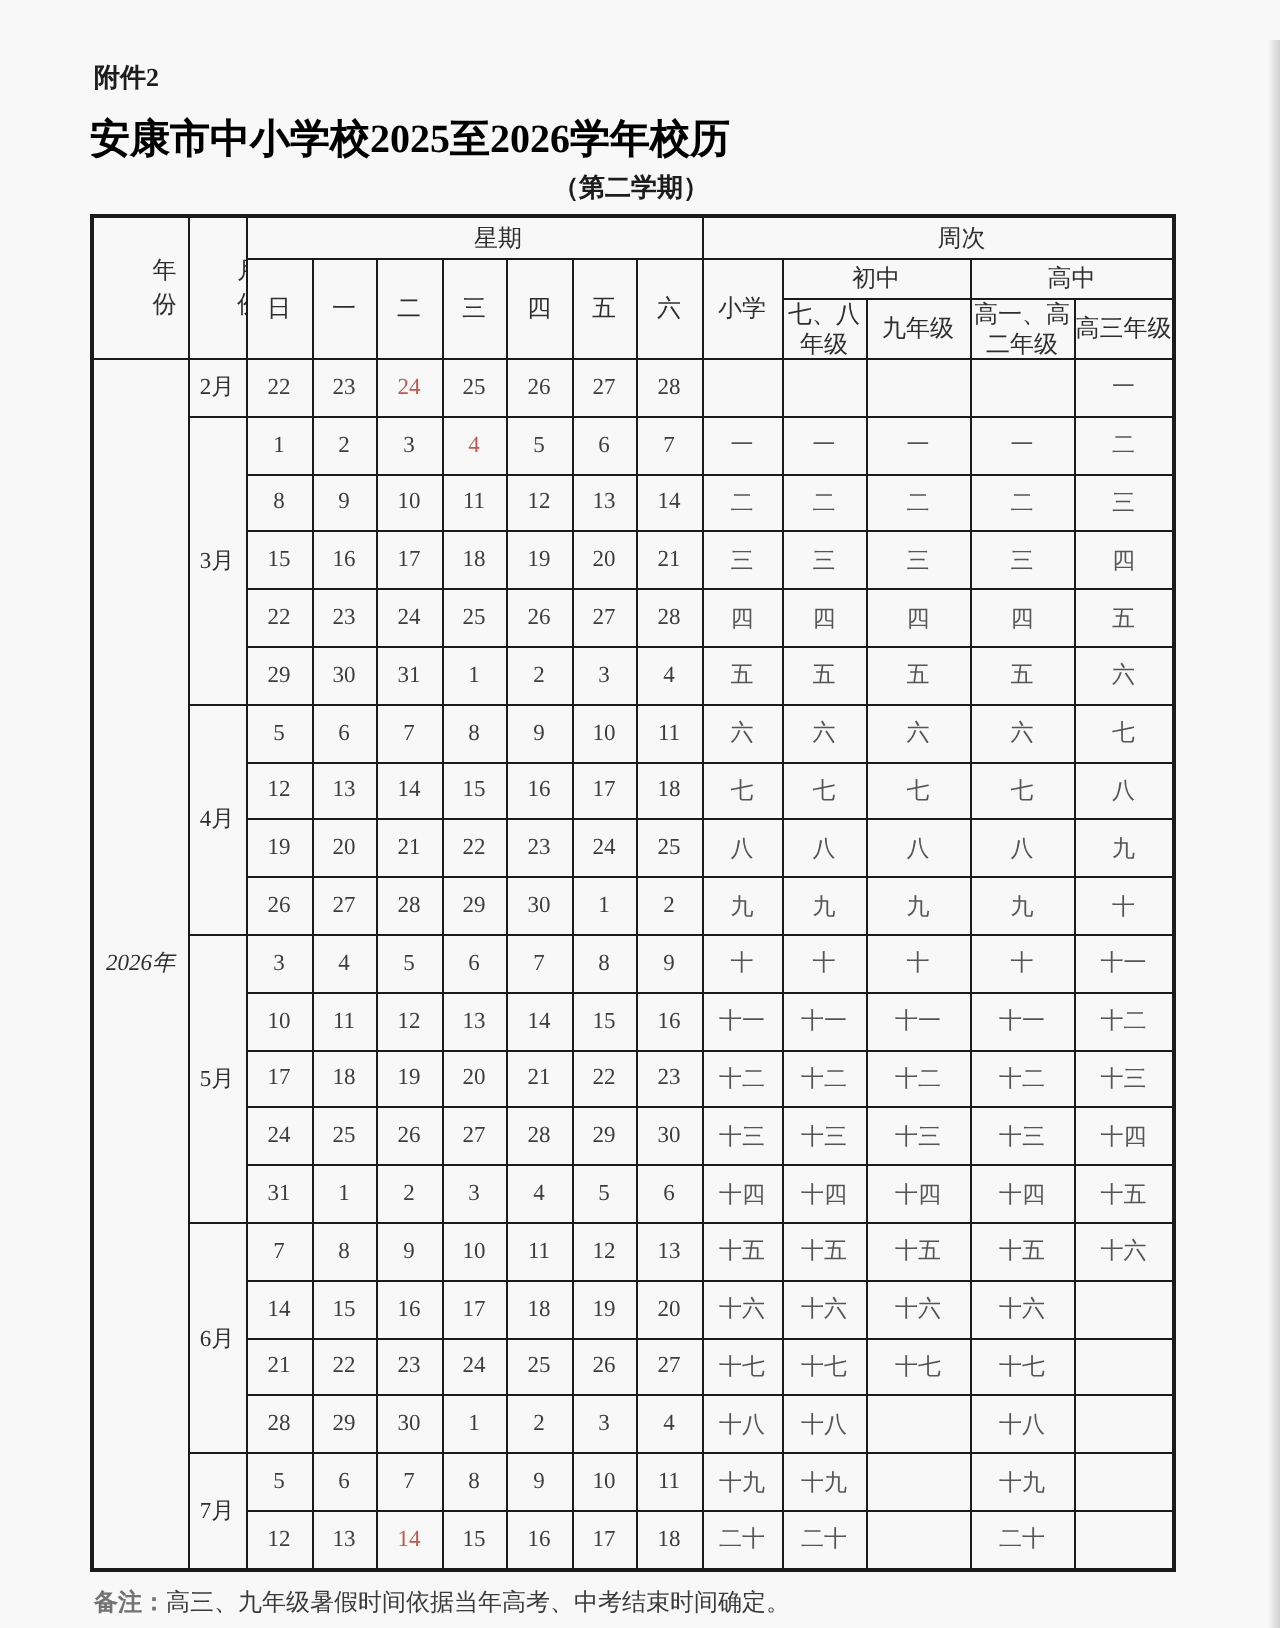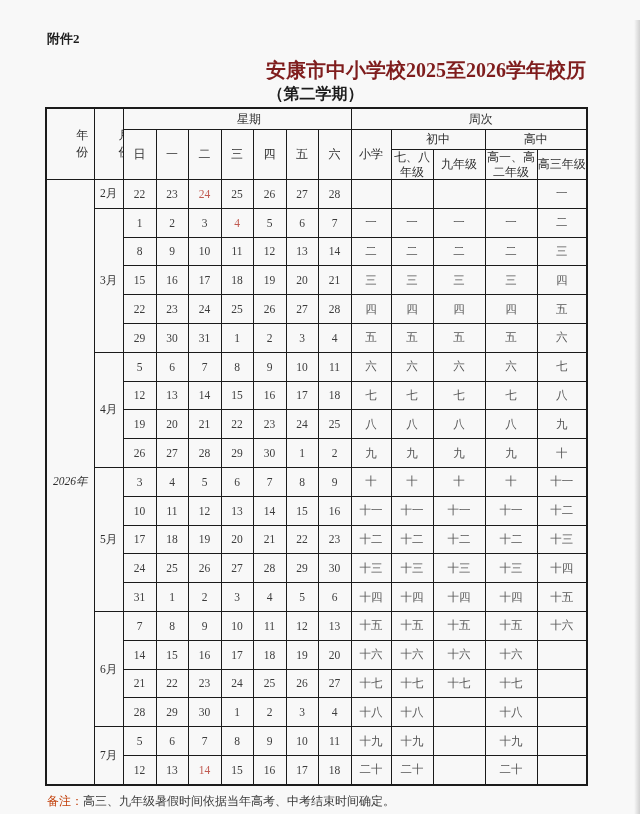--- a/index.html
+++ b/index.html
@@ -31,10 +31,10 @@
   .title {
     margin: 9px 0 0 45px;
     width: 541px;
-    text-align: right;
+    text-align: left;
     font-size: 20px;
     font-weight: bold;
-    color: #7f1d1d;
+    color: #000000;
     line-height: 26px;
   }
   .subtitle {

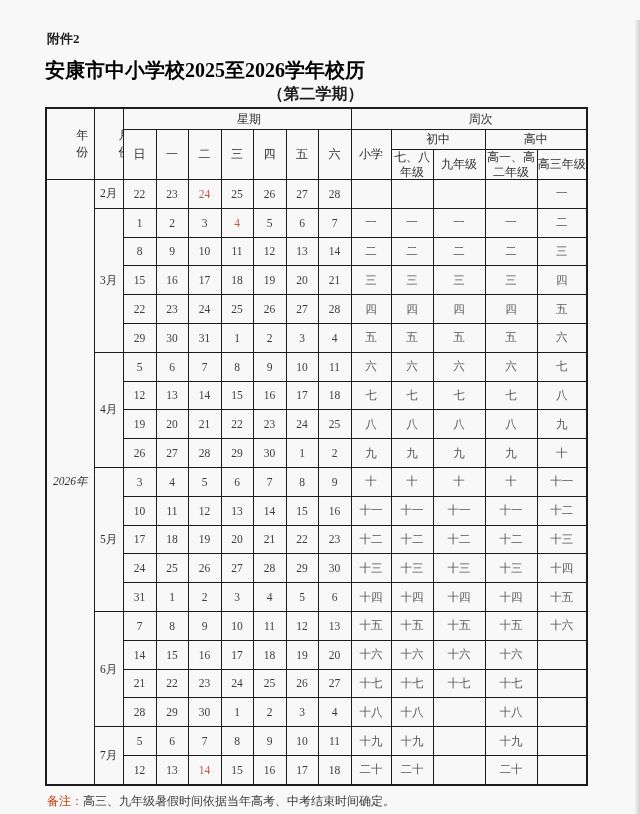--- a/index.html
+++ b/index.html
@@ -41,7 +41,7 @@
     margin: 2px 0 0 45px;
     width: 541px;
     text-align: center;
-    font-size: 16px;
+    font-size: 13px;
     font-weight: bold;
     color: #1d1d1d;
     line-height: 17px;

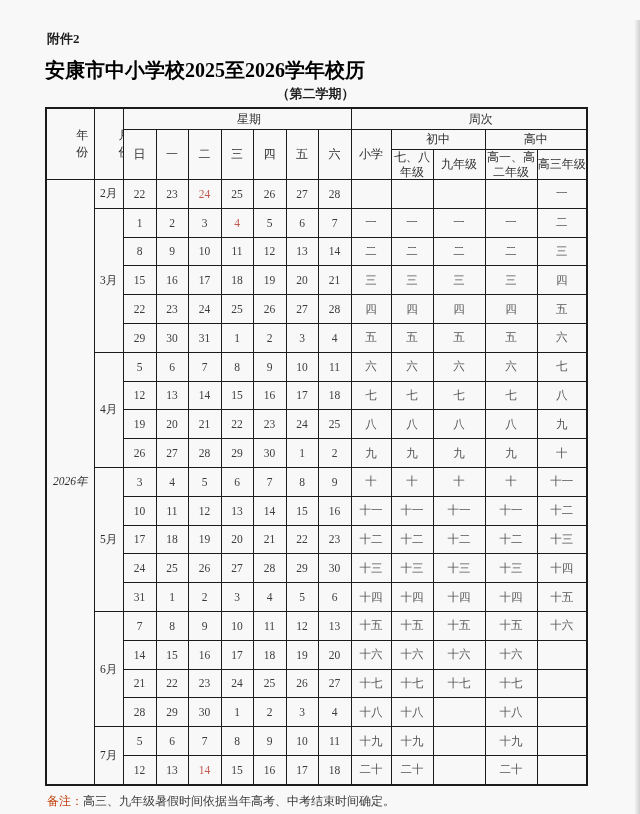--- a/index.html
+++ b/index.html
@@ -80,7 +80,7 @@
     color: #3a3a3a;
     line-height: 16px;
   }
-  .note .note-label { font-weight: normal; color: #c2410c; }
+  .note .note-label { font-weight: bold; color: #737373; }
 </style>
 </head>
 <body>

